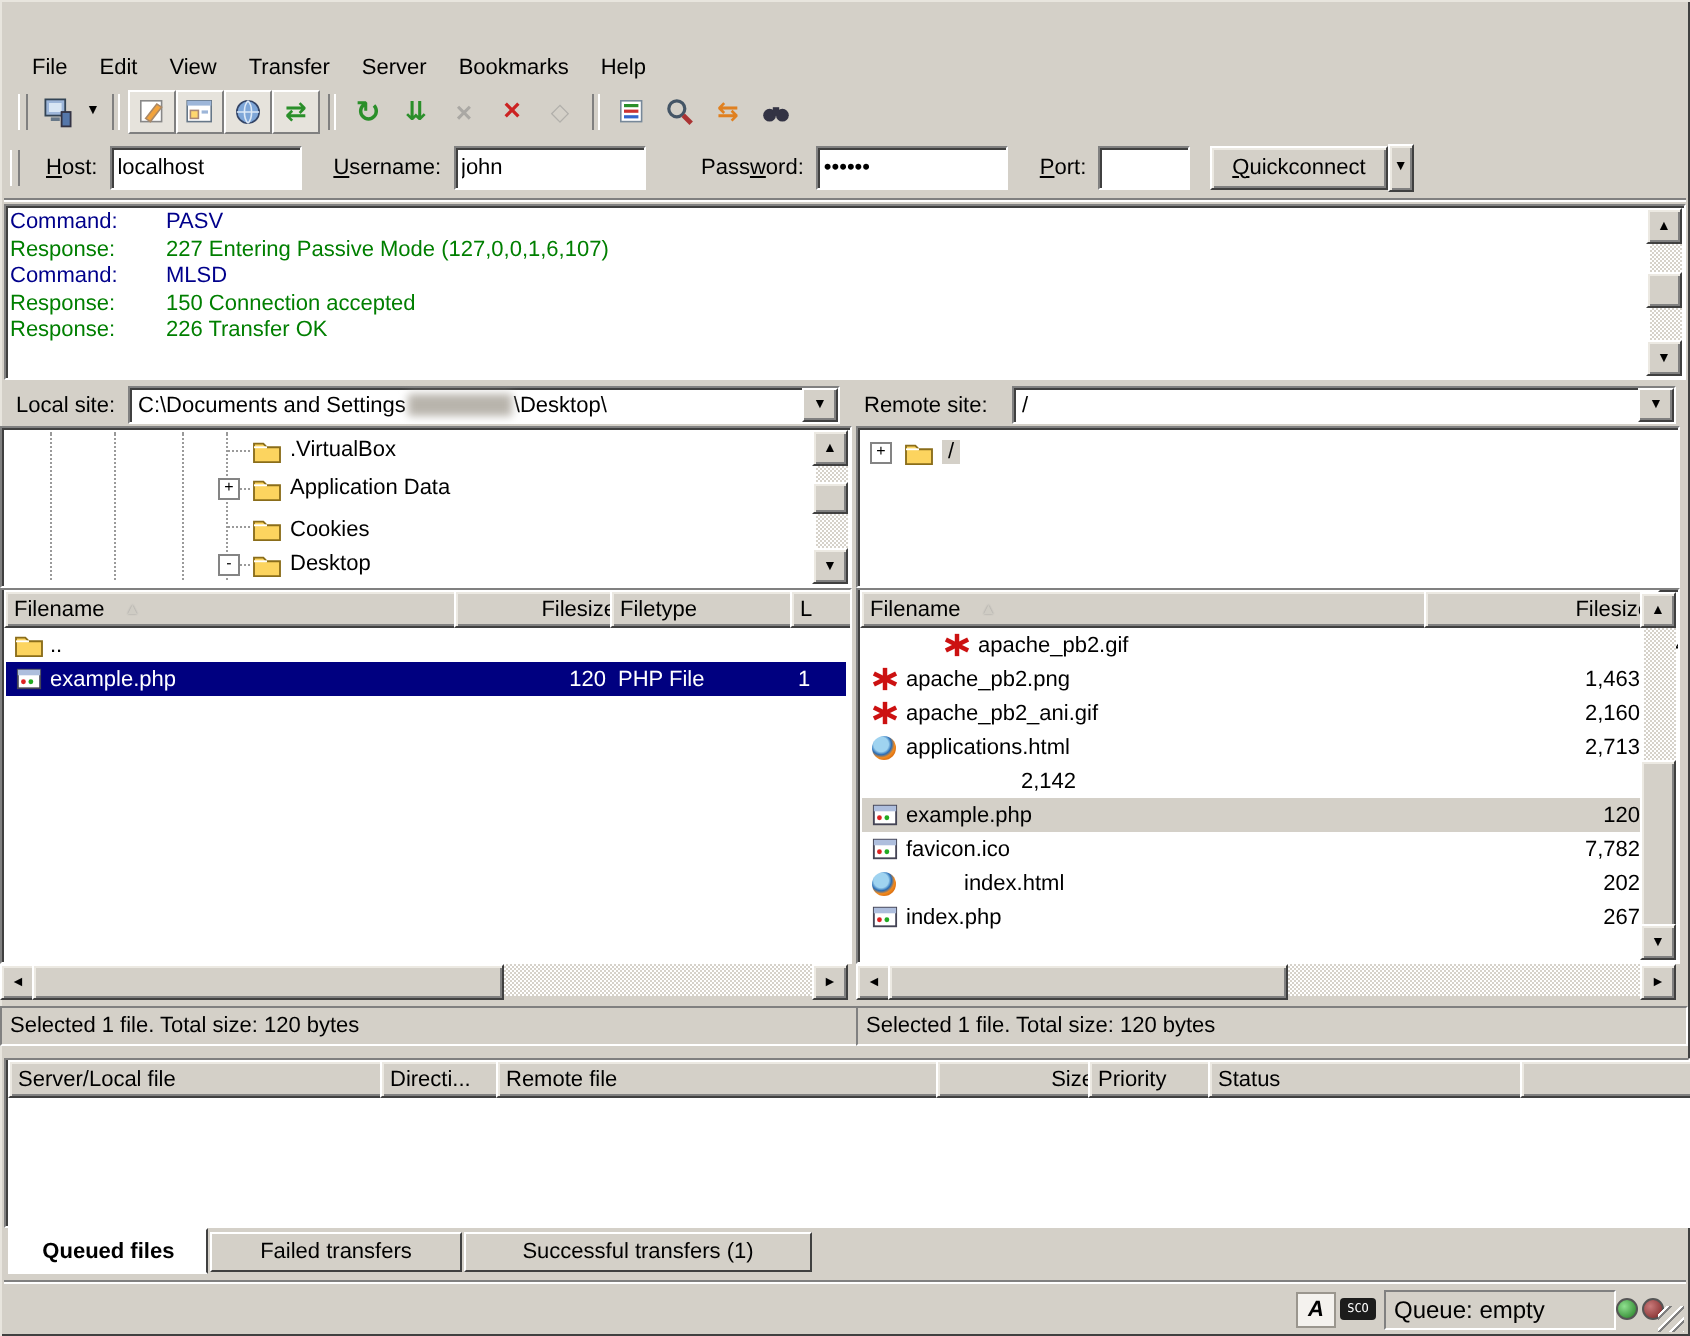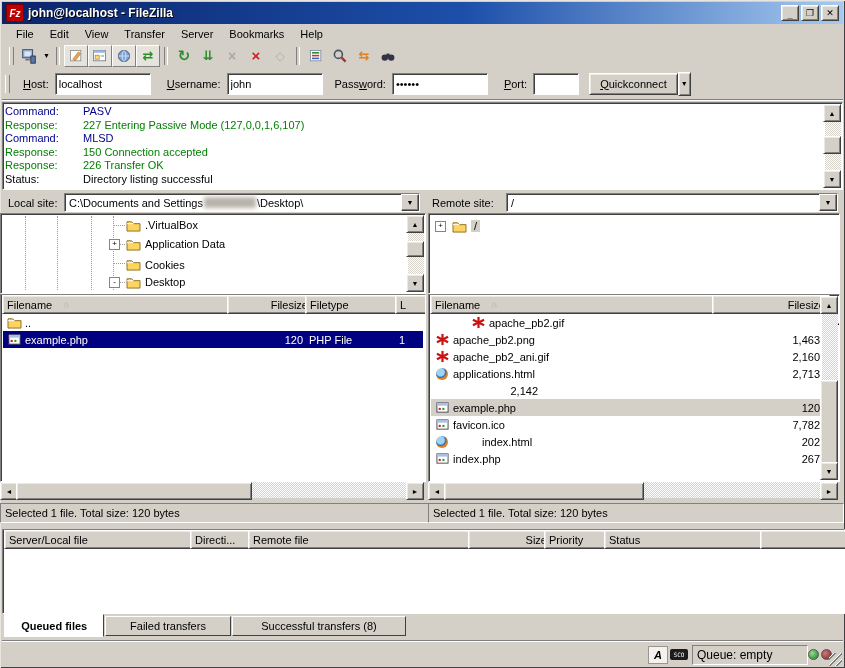--- a/index.html
+++ b/index.html
@@ -114,15 +114,6 @@
 
 <div id="app">
 
-  <div id="titlebar" class="abs">
-    <div id="appicon">Fz</div>
-    <span id="titletext">john@localhost - FileZilla</span>
-    <div class="winbtns">
-      <div class="wbtn raised" style="align-items:flex-end;">_</div>
-      <div class="wbtn raised">❐</div>
-      <div class="wbtn raised">✕</div>
-    </div>
-  </div>
 
   <div id="menubar" class="abs">
       <span class="menu-item">File</span>

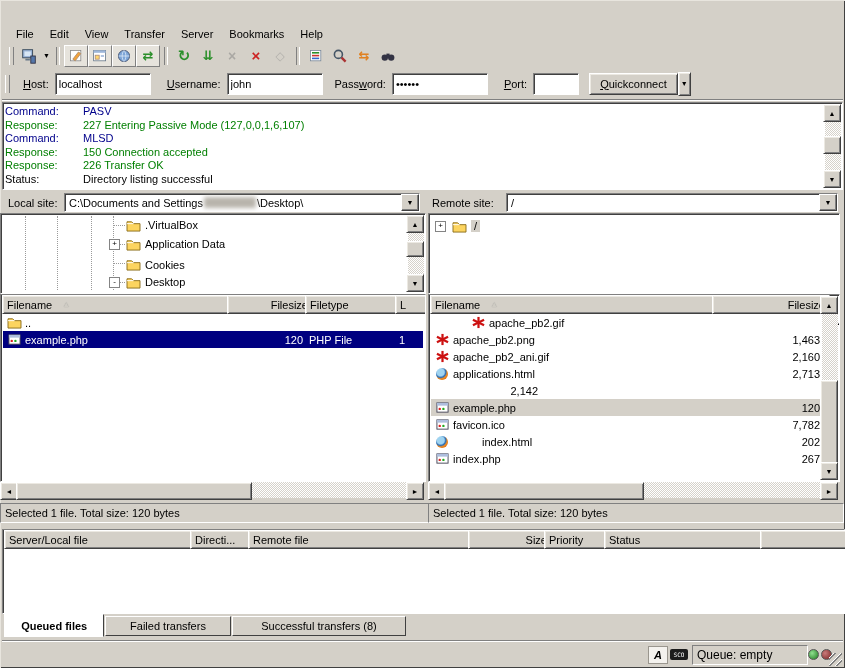--- a/index.html
+++ b/index.html
@@ -237,7 +237,7 @@
     <input class="qc-input sunken" id="qc-host" style="width: 88px;" value="localhost">
     <span class="qc-label" id="qc-user-label" style="margin-left:16px;"><u>U</u>sername:</span>
     <input class="qc-input sunken" id="qc-user" style="width: 88px;" value="john">
-    <span class="qc-label" id="qc-pass-label" style="margin-left:12px;">Pass<u>w</u>ord:</span>
+    <span class="qc-label" id="qc-pass-label" style="margin-left:28px;">Pass<u>w</u>ord:</span>
     <input class="qc-input sunken" id="qc-pass" style="width: 88px;" value="••••••">
     <span class="qc-label" id="qc-port-label" style="margin-left:16px;"><u>P</u>ort:</span>
     <input class="qc-input sunken" id="qc-port" style="width: 38px;">

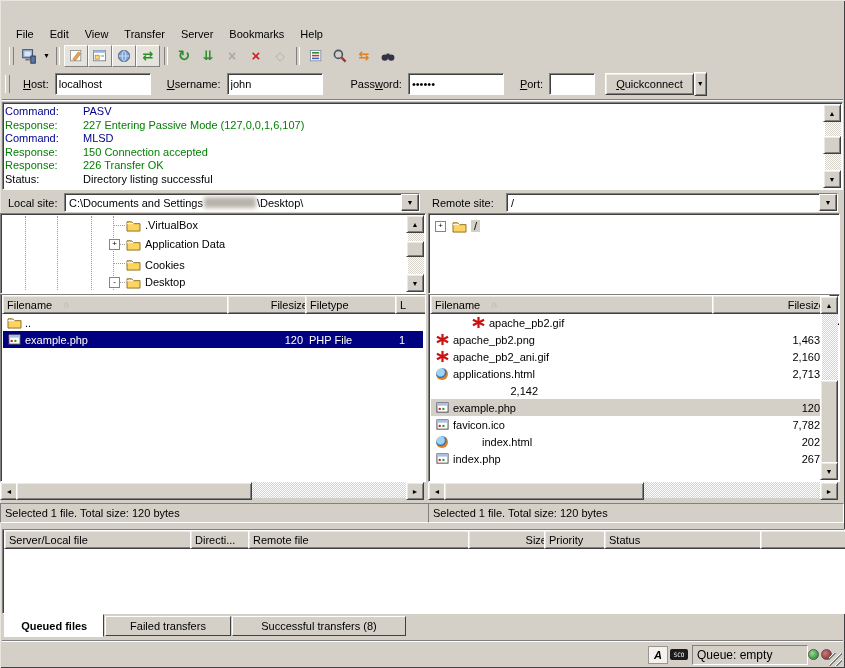--- a/index.html
+++ b/index.html
@@ -252,7 +252,6 @@
         <div class="log-line"><span class="log-label lt-command">Command:</span><span class="lt-command">MLSD</span></div>
         <div class="log-line"><span class="log-label lt-response">Response:</span><span class="lt-response">150 Connection accepted</span></div>
         <div class="log-line"><span class="log-label lt-response">Response:</span><span class="lt-response">226 Transfer OK</span></div>
-        <div class="log-line"><span class="log-label lt-status">Status:</span><span class="lt-status">Directory listing successful</span></div>
       </div>
     <div class="strack" style="right:1px;top:1px;width:16px;bottom:1px;">
       <div class="sbtn" style="right:0;top:0;">▲</div>

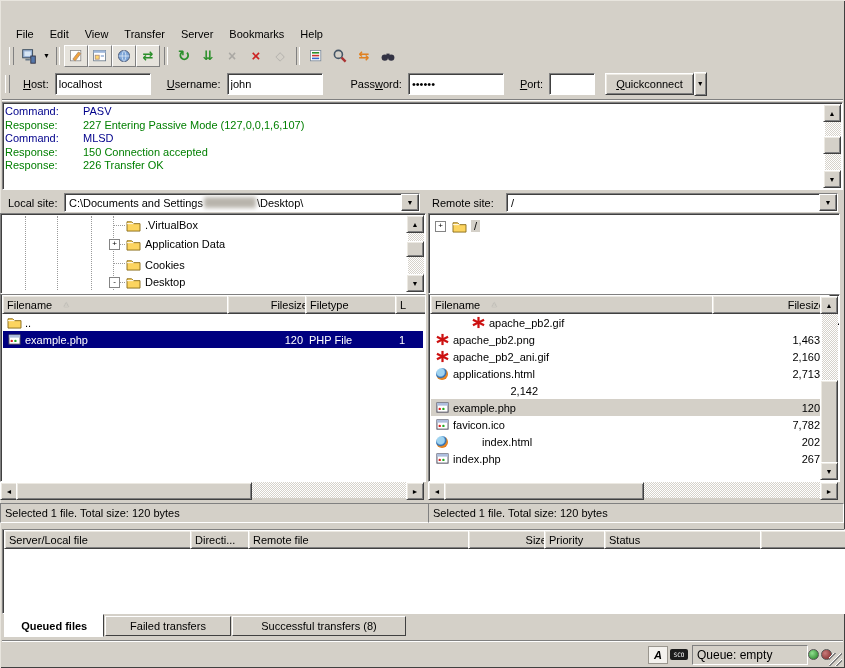--- a/index.html
+++ b/index.html
@@ -548,7 +548,7 @@
   <div class="tabrow abs" id="tabrow">
       <div class="tab active" style="left: 2px; top: 0px; width: 98.4px; height: 21px;">Queued files</div>
       <div class="tab" style="left: 103.4px; top: 2px; width: 123.2px; height: 18px;">Failed transfers</div>
-      <div class="tab" style="left: 229.6px; top: 2px; width: 172.8px; height: 18px;">Successful transfers (8)</div>
+      <div class="tab" style="left: 229.6px; top: 2px; width: 172.8px; height: 18px;">Successful transfers (1)</div>
     </div>
 
   <div id="statusbar" class="abs">

